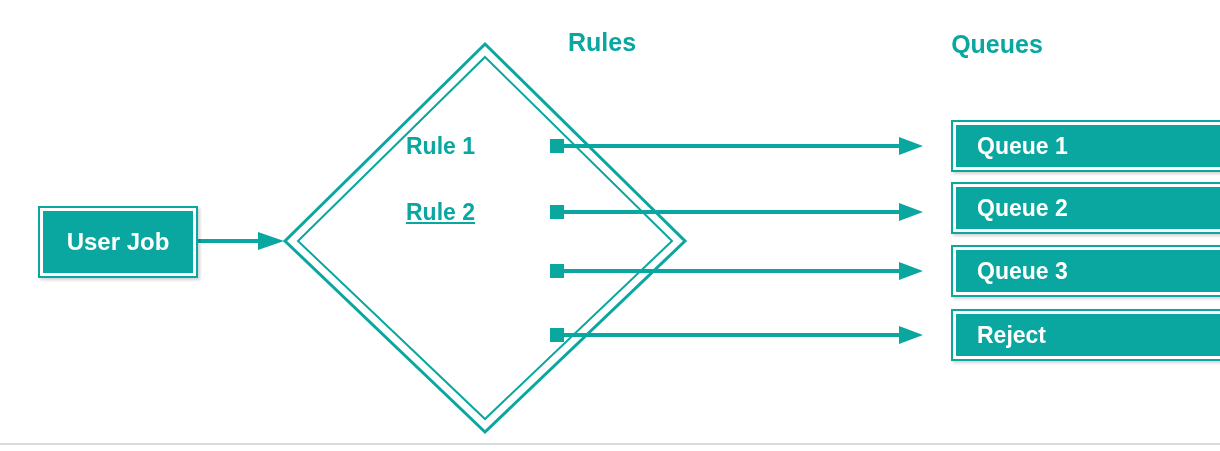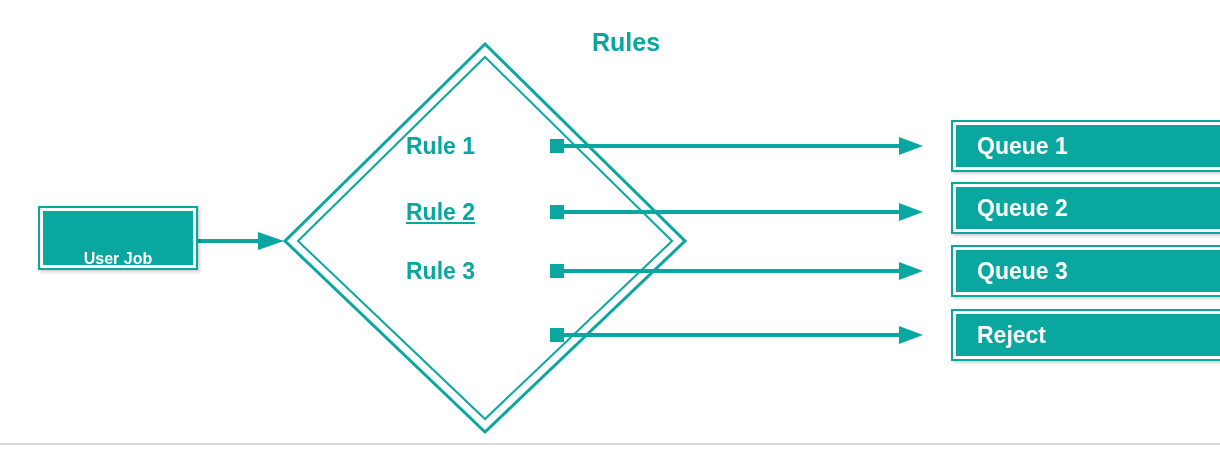--- a/index.html
+++ b/index.html
@@ -98,7 +98,7 @@
     <polygon class="teal-fill" points="899,326 923,335 899,344"></polygon>
   </svg>
 
-  <div class="col-header" style="left:556px;top:27px;">Rules</div>
+  <div class="col-header" style="left:532px;top:27px;">Rules</div>
 
   <div class="node-box user-job-box">
     <span>User Job</span>

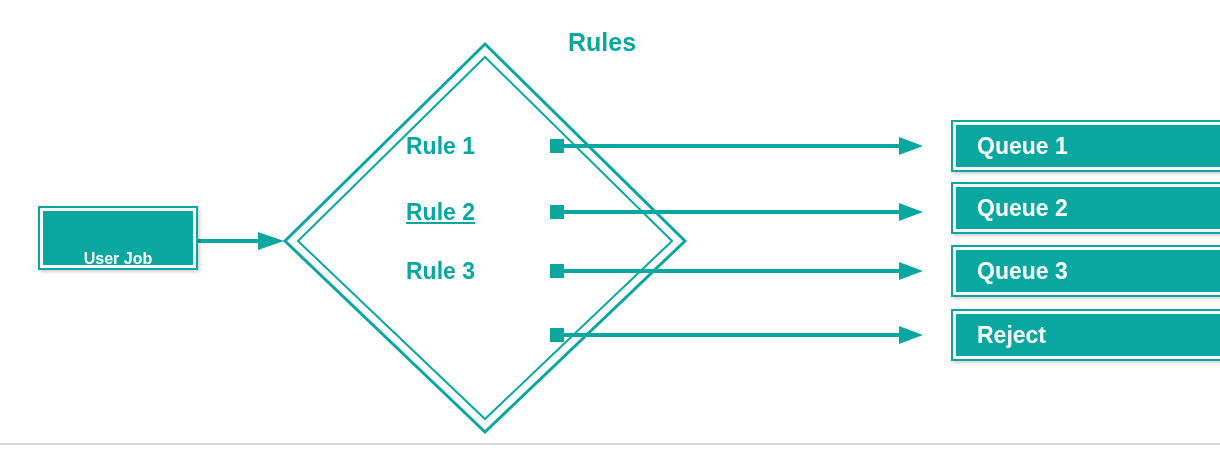--- a/index.html
+++ b/index.html
@@ -99,6 +99,7 @@
   </svg>
 
   <div class="col-header" style="left:532px;top:27px;">Rules</div>
+  <div class="col-header" style="left:927px;top:29px;">Queues</div>
 
   <div class="node-box user-job-box">
     <span>User Job</span>

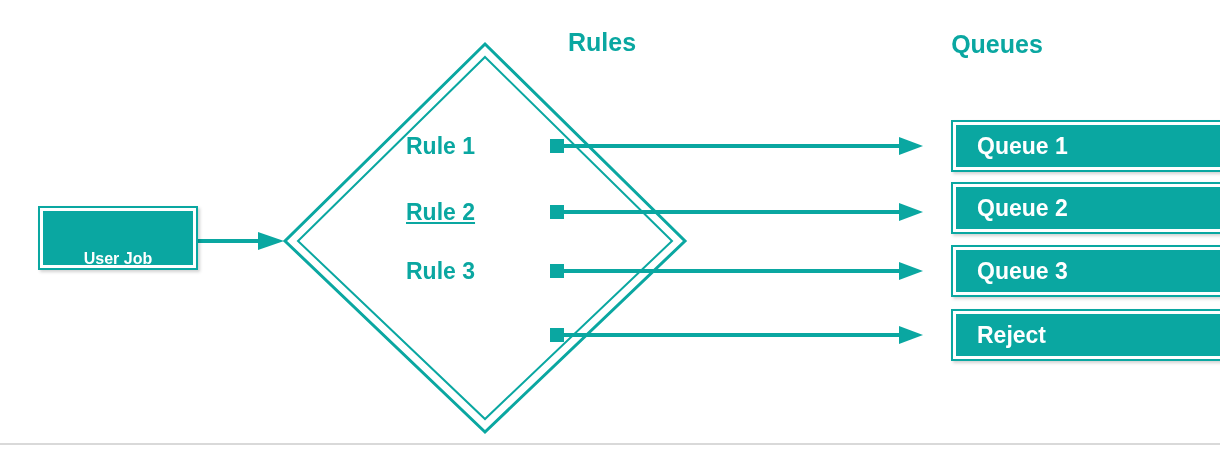--- a/index.html
+++ b/index.html
@@ -34,10 +34,9 @@
     margin-left:26px;
   }
   .user-job-box{
-    left:12px;top:206px;width:160px;height:64px;
+    left:12px;top:206px;width:160px;height:72px;
     justify-content:center;
-    font-size:16px;
-    align-items:flex-end;
+    font-size:24px;
   }
   .queue-box{
     left:925px;width:277px;height:52px;

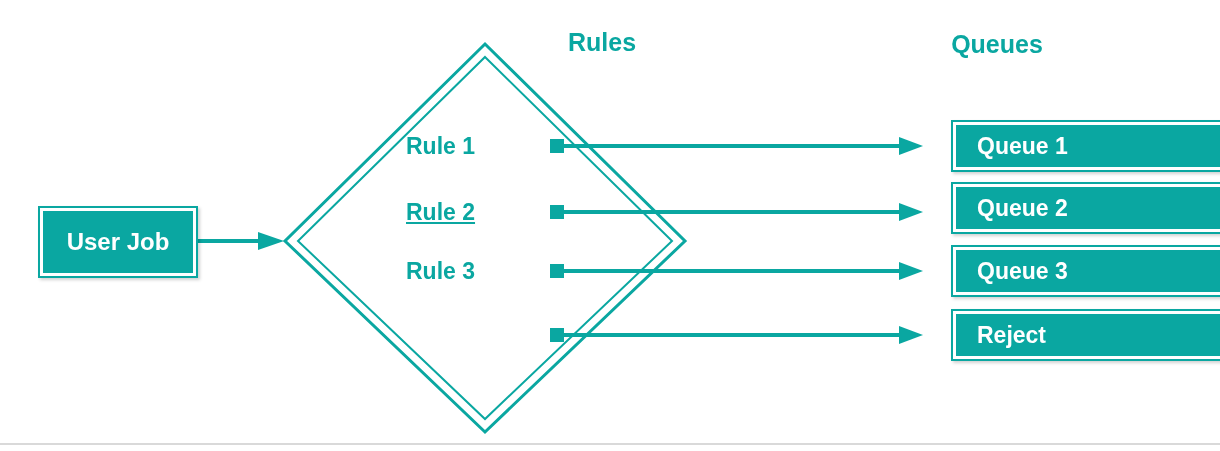--- a/index.html
+++ b/index.html
@@ -106,7 +106,6 @@
 
   <div class="rule-label" style="top:130px;">Rule 1</div>
   <div class="rule-label" style="top:196px;text-decoration:underline;">Rule 2</div>
-  <div class="rule-label" style="top:255px;">Rule 3</div>
 
   <div class="node-box queue-box" style="top:120px;">
     <span>Queue 1</span>

